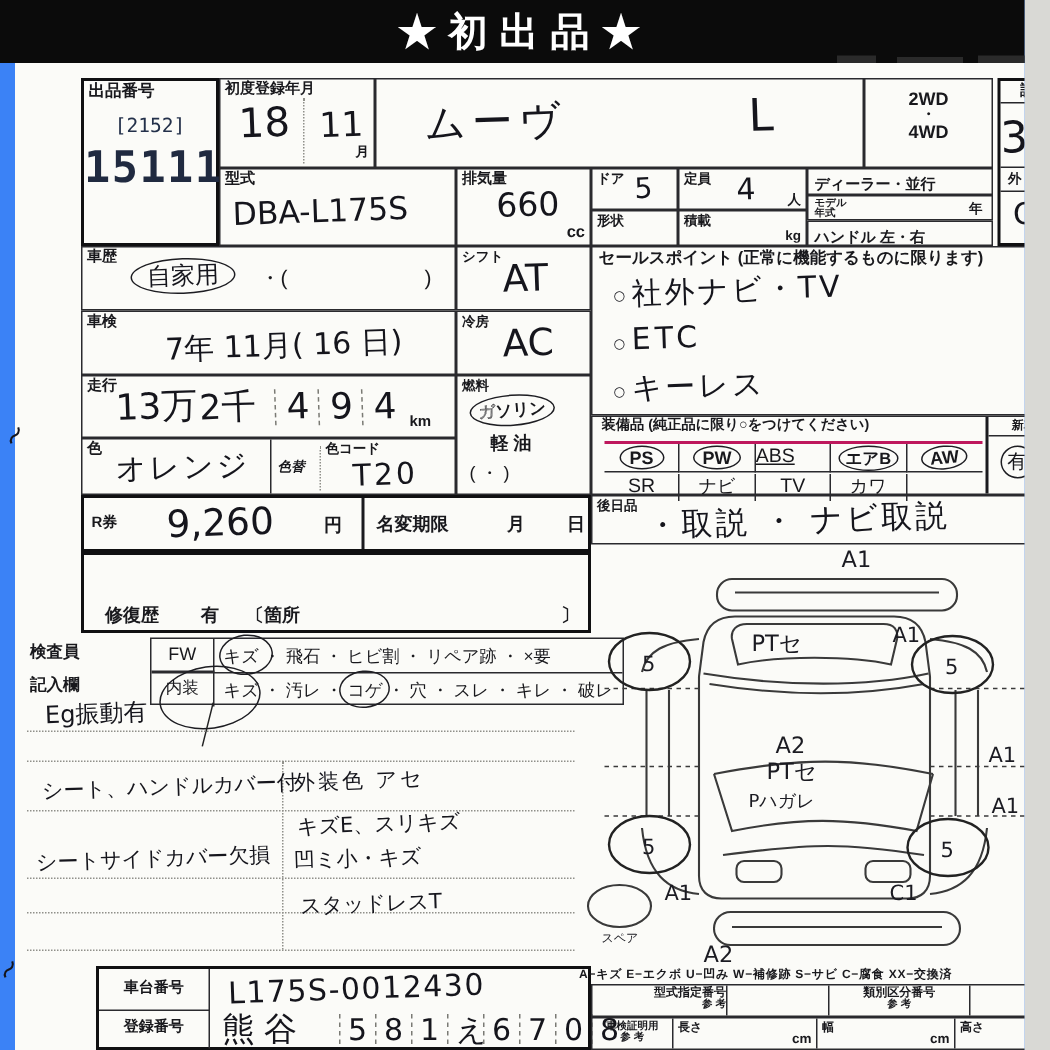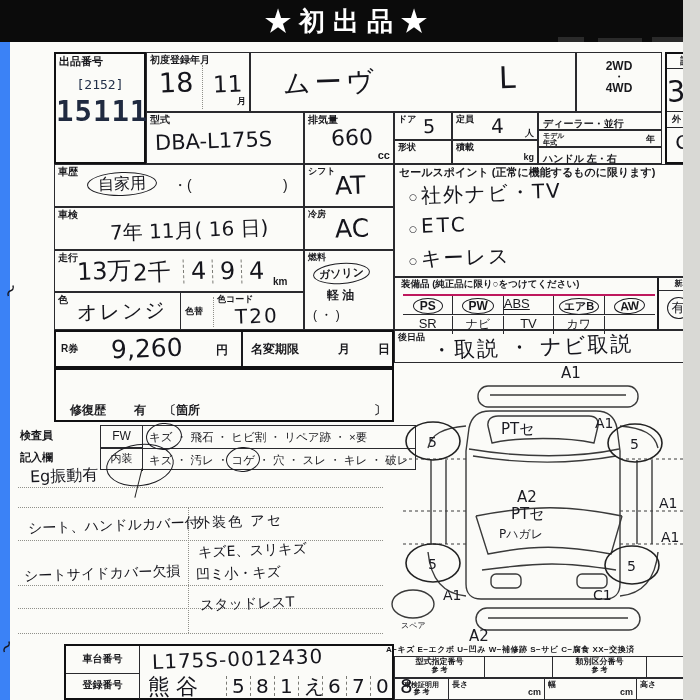--- a/index.html
+++ b/index.html
@@ -142,7 +142,7 @@
     <span class="lbl abs" style="left:3px;top:2px;font-size:10px;">色</span>
     <span class="hand tilt abs" style="left:22px;top:8px;font-size:20px;letter-spacing:2px;">オレンジ</span>
     <div class="abs" style="left:125px;top:0;height:100%;border-left:1px solid #2a2a2e;"></div>
-    <span class="lbl abs" style="left:130px;top:14px;font-size:9px;">色替</span>
+    <span class="lbl abs" style="left:130px;top:14px;font-size:9px;font-style:italic;">色替</span>
     <div class="vdot" style="left:158px;top:4px;height:30px;"></div>
     <span class="lbl abs" style="left:162px;top:2px;font-size:9px;">色コード</span>
     <span class="hand tilt abs" style="left:180px;top:13px;font-size:20px;letter-spacing:2px;">T20</span>

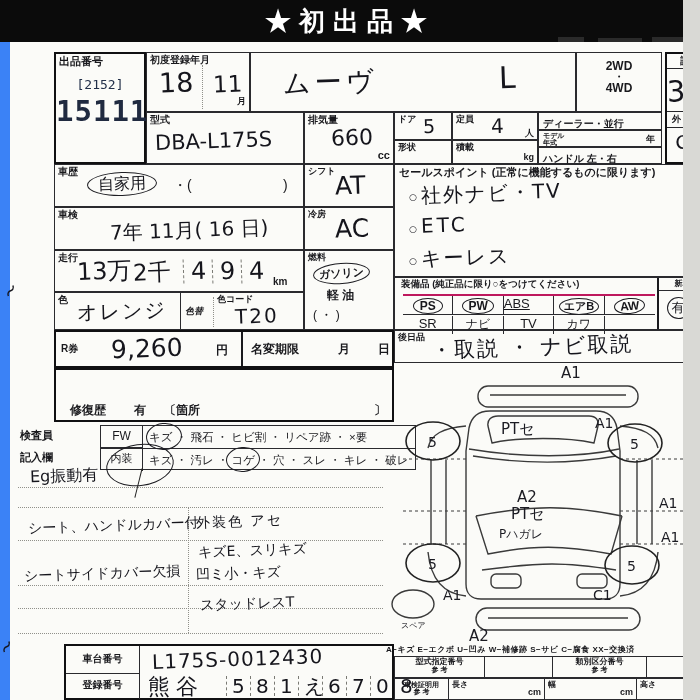--- a/index.html
+++ b/index.html
@@ -344,7 +344,7 @@
   <div class="lbl abs" style="left:386px;top:646px;font-size:8px;letter-spacing:0.5px;">A−キズ  E−エクボ  U−凹み  W−補修跡  S−サビ  C−腐食  XX−交換済</div>
 
   <div class="cell" style="left:358px;top:656px;width:337px;height:22px;">
-    <div class="abs" style="left:0;top:0;width:90px;height:100%;border-right:1px solid #2a2a2e;box-sizing:border-box;text-align:center;">
+    <div class="abs" style="left:0;top:0;width:90px;height:100%;border-right:1px solid #2a2a2e;box-sizing:border-box;text-align:right;">
       <div class="lbl" style="font-size:8px;margin-top:1px;">型式指定番号</div>
       <div class="lbl" style="font-size:7px;">参 考</div>
     </div>

